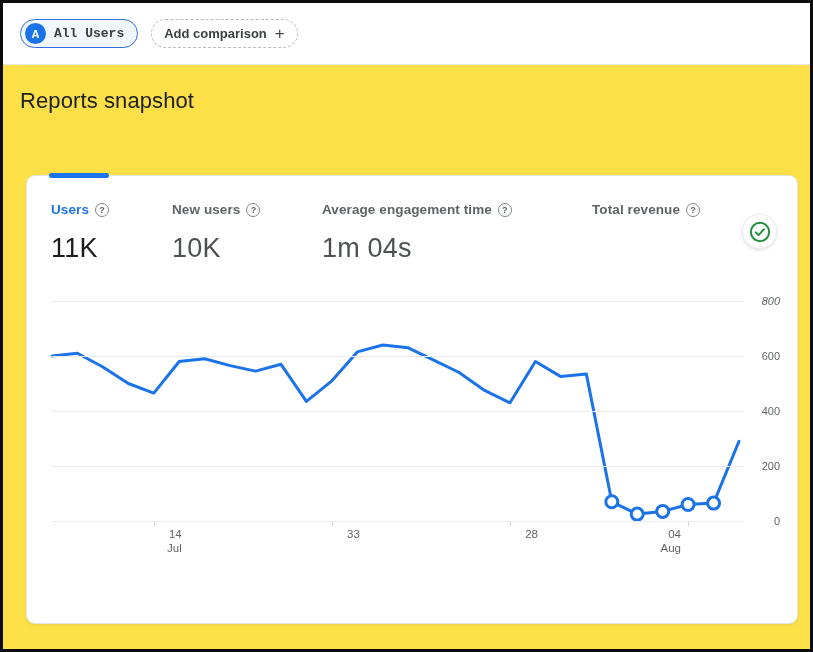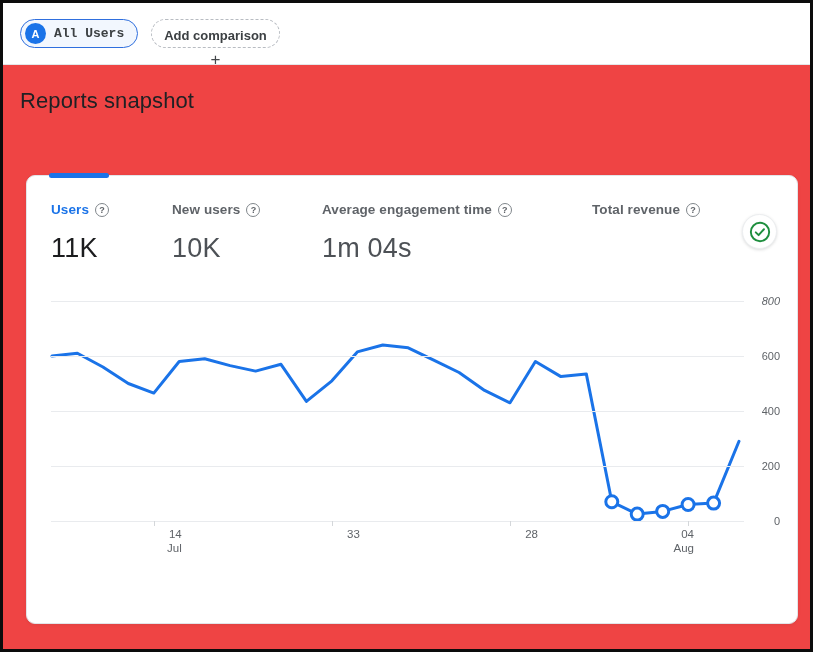--- a/index.html
+++ b/index.html
@@ -13,7 +13,7 @@
   .chip-users { background:#f2f7fe; border:1.5px solid #2f6fde; padding:0 13px 0 4px; gap:8px; }
   .chip-avatar { width:21px; height:21px; border-radius:50%; background:#1a73e8; color:#fff; font-size:11px; font-weight:bold; display:flex; align-items:center; justify-content:center; }
   .chip-users .chip-label { font-size:13px; font-weight:600; color:#3c4043;font-family:Liberation Mono, monospace; }
-  .chip-add { border:1.6px dashed #b8bcc2; padding:8px 12px; gap:8px; background:#fff;flex-direction:column; }
+  .chip-add { border:1.6px dashed #b8bcc2; padding:0 12px; gap:8px; background:#fff; }
   .chip-add .chip-label { font-size:13px; font-weight:600; color:#3c4043; }
   .plus-glyph { font-size:17px; color:#44474a; font-weight:400; line-height:1; }
 

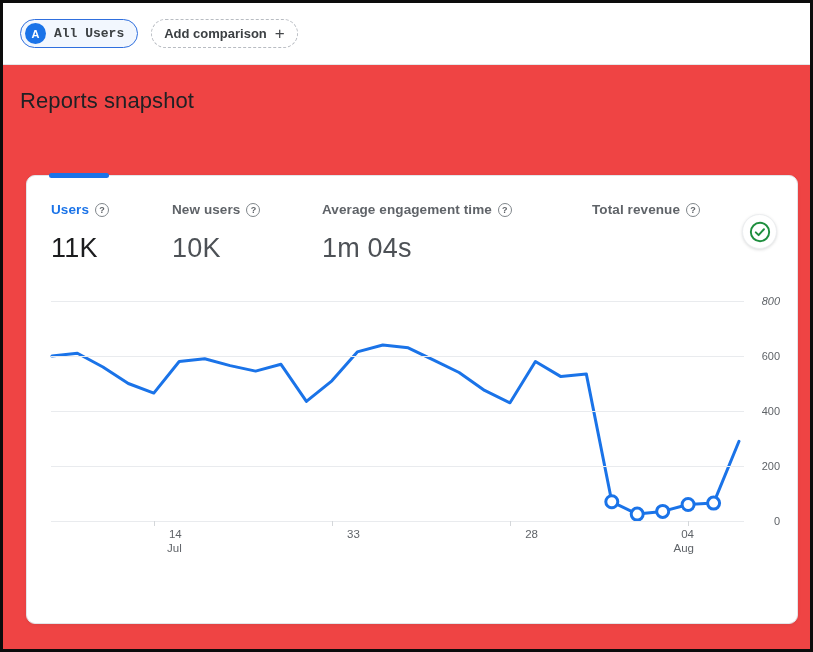--- a/index.html
+++ b/index.html
@@ -18,7 +18,7 @@
   .plus-glyph { font-size:17px; color:#44474a; font-weight:400; line-height:1; }
 
   
-  .content { background:#ef4444; height: 587px; padding: 23px 0 0 17px; }
+  .content { background:#fde047; height: 587px; padding: 23px 0 0 17px; }
   .page-title { font-size:22px; font-weight:400; color:#202124; letter-spacing:0.1px; }
 
   

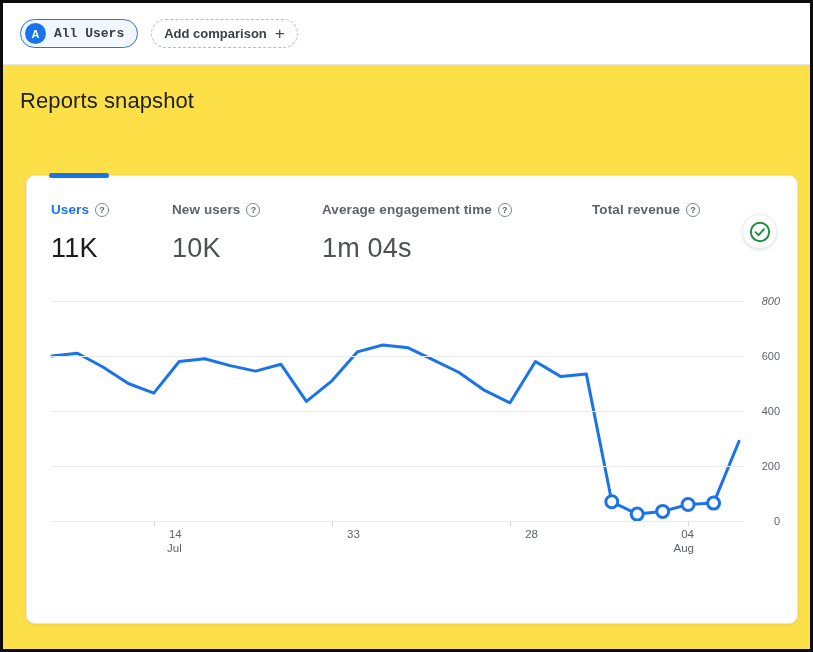--- a/index.html
+++ b/index.html
@@ -156,7 +156,7 @@
               <div>28</div>
             </div>
             <div class="x-tick-mark" style="left: 637.111px;"></div>
-            <div class="x-label" style="left: 615px;">
+            <div class="x-label" style="left: 602px;">
               <div>04</div>
               <div>Aug</div>
             </div>

